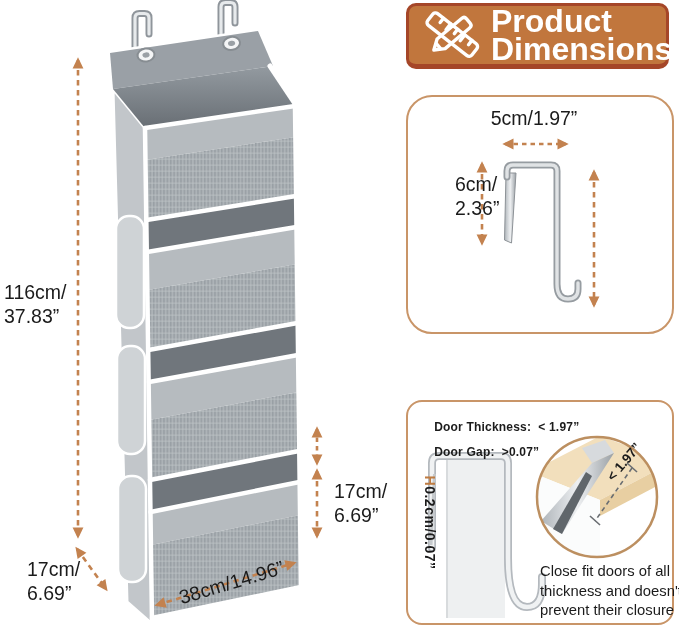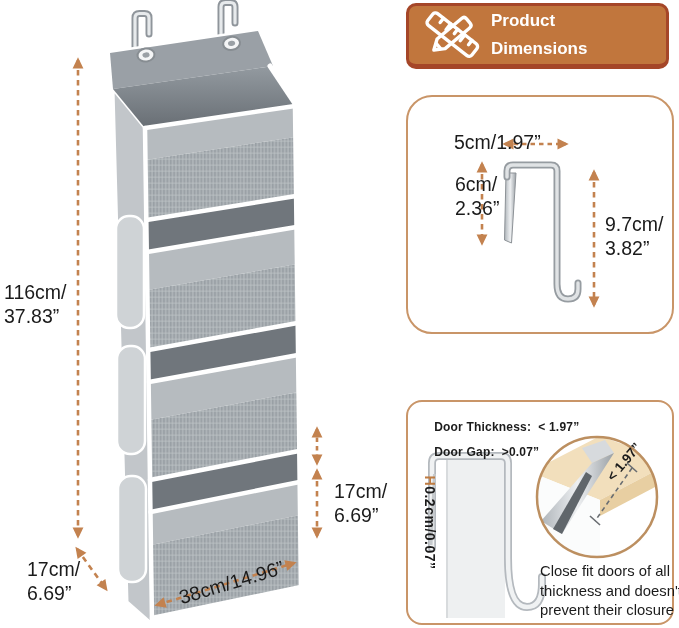--- a/index.html
+++ b/index.html
@@ -12,7 +12,7 @@
   #header-box{left:406px;top:3px;width:257px;height:58px;background:#c1763d;
               border:3px solid #a54628;border-bottom-width:5px;border-radius:10px;
               display:flex;align-items:center;z-index:1;}
-  #header-text{color:#fff;font-size:17px;font-weight:700;line-height:28.5px;margin-left:6px;}
+  #header-text{color:#fff;font-size:32px;font-weight:700;line-height:28.5px;margin-left:6px;}
   #hook-box{left:406px;top:95px;width:264px;height:235px;border:2.5px solid #c99568;
             border-radius:26px;background:#fff;z-index:1;}
   #door-box{left:406px;top:400px;width:264px;height:221px;border:2.5px solid #c99568;

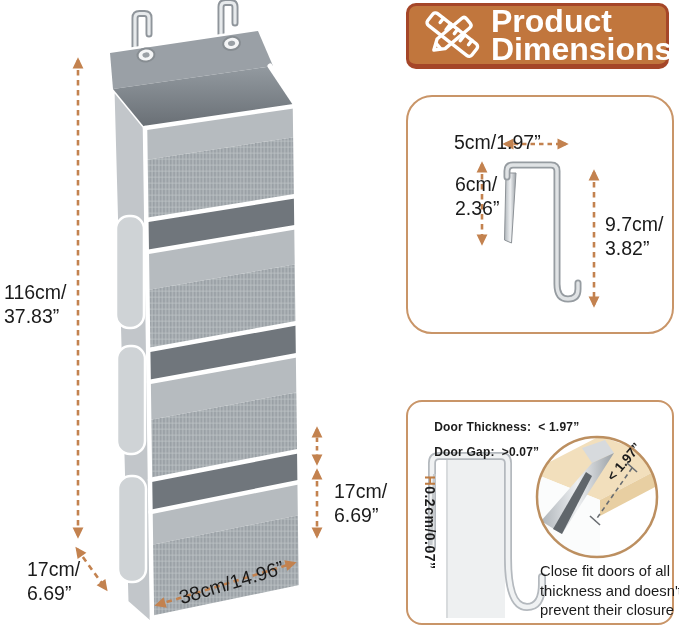--- a/index.html
+++ b/index.html
@@ -17,7 +17,7 @@
             border-radius:26px;background:#fff;z-index:1;}
   #door-box{left:406px;top:400px;width:264px;height:221px;border:2.5px solid #c99568;
             border-radius:16px;background:#fff;z-index:1;}
-  #dim-hook-width{left:454px;top:106px;width:160px;text-align:left;margin-top:24px;}
+  #dim-hook-width{left:454px;top:106px;width:160px;text-align:center;}
   #dim-hook-back{left:438px;top:172px;margin-left:17px;}
   #dim-hook-front{left:605px;top:212px;}
   #dim-height{left:4px;top:280px;}

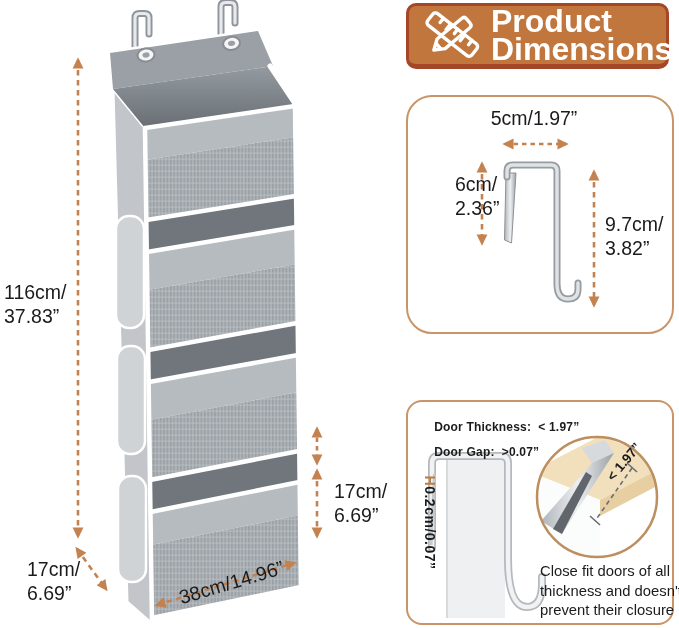--- a/index.html
+++ b/index.html
@@ -198,8 +198,6 @@
   <div class="abs dim" id="dim-hook-width">5cm/1.97”</div>
   <div class="abs dim" id="dim-hook-back">6cm/
 2.36”</div>
-  <div class="abs dim" id="dim-hook-front">9.7cm/
-3.82”</div>
 
   <div class="abs doorline" id="door-thickness">
     <span>Door Thickness:</span><span>  </span><span>&lt; 1.97”</span>

